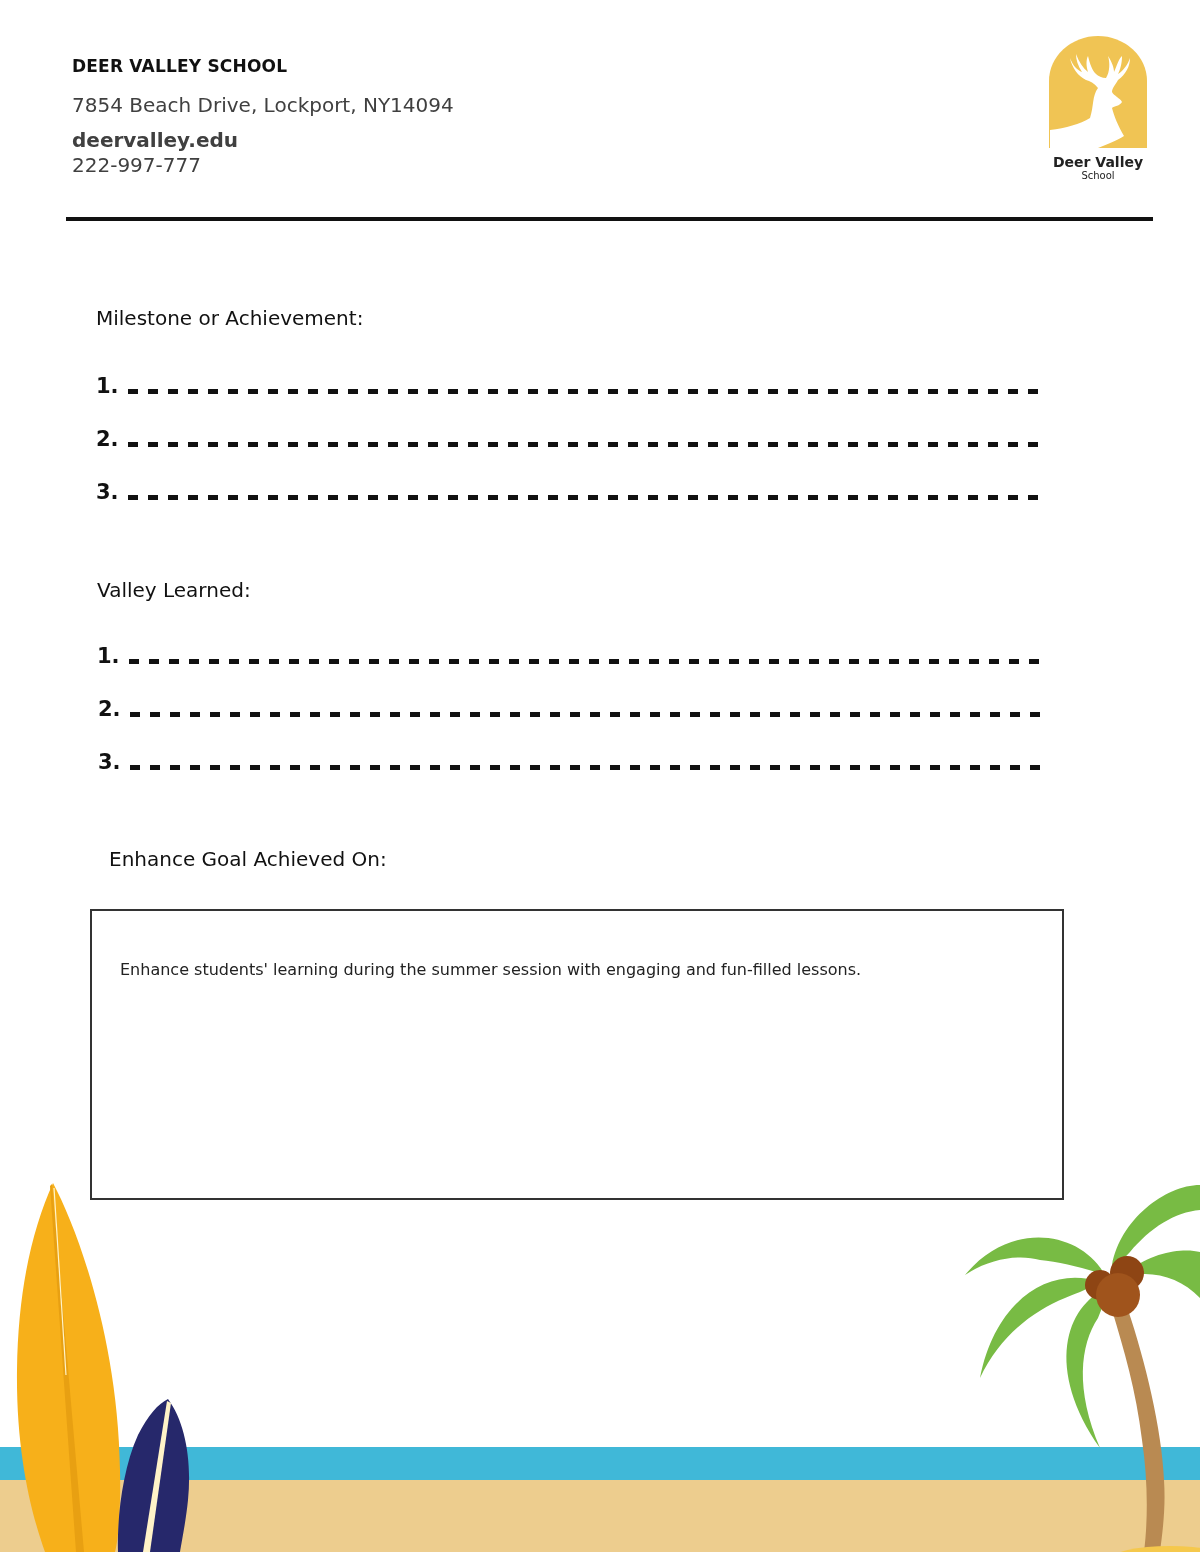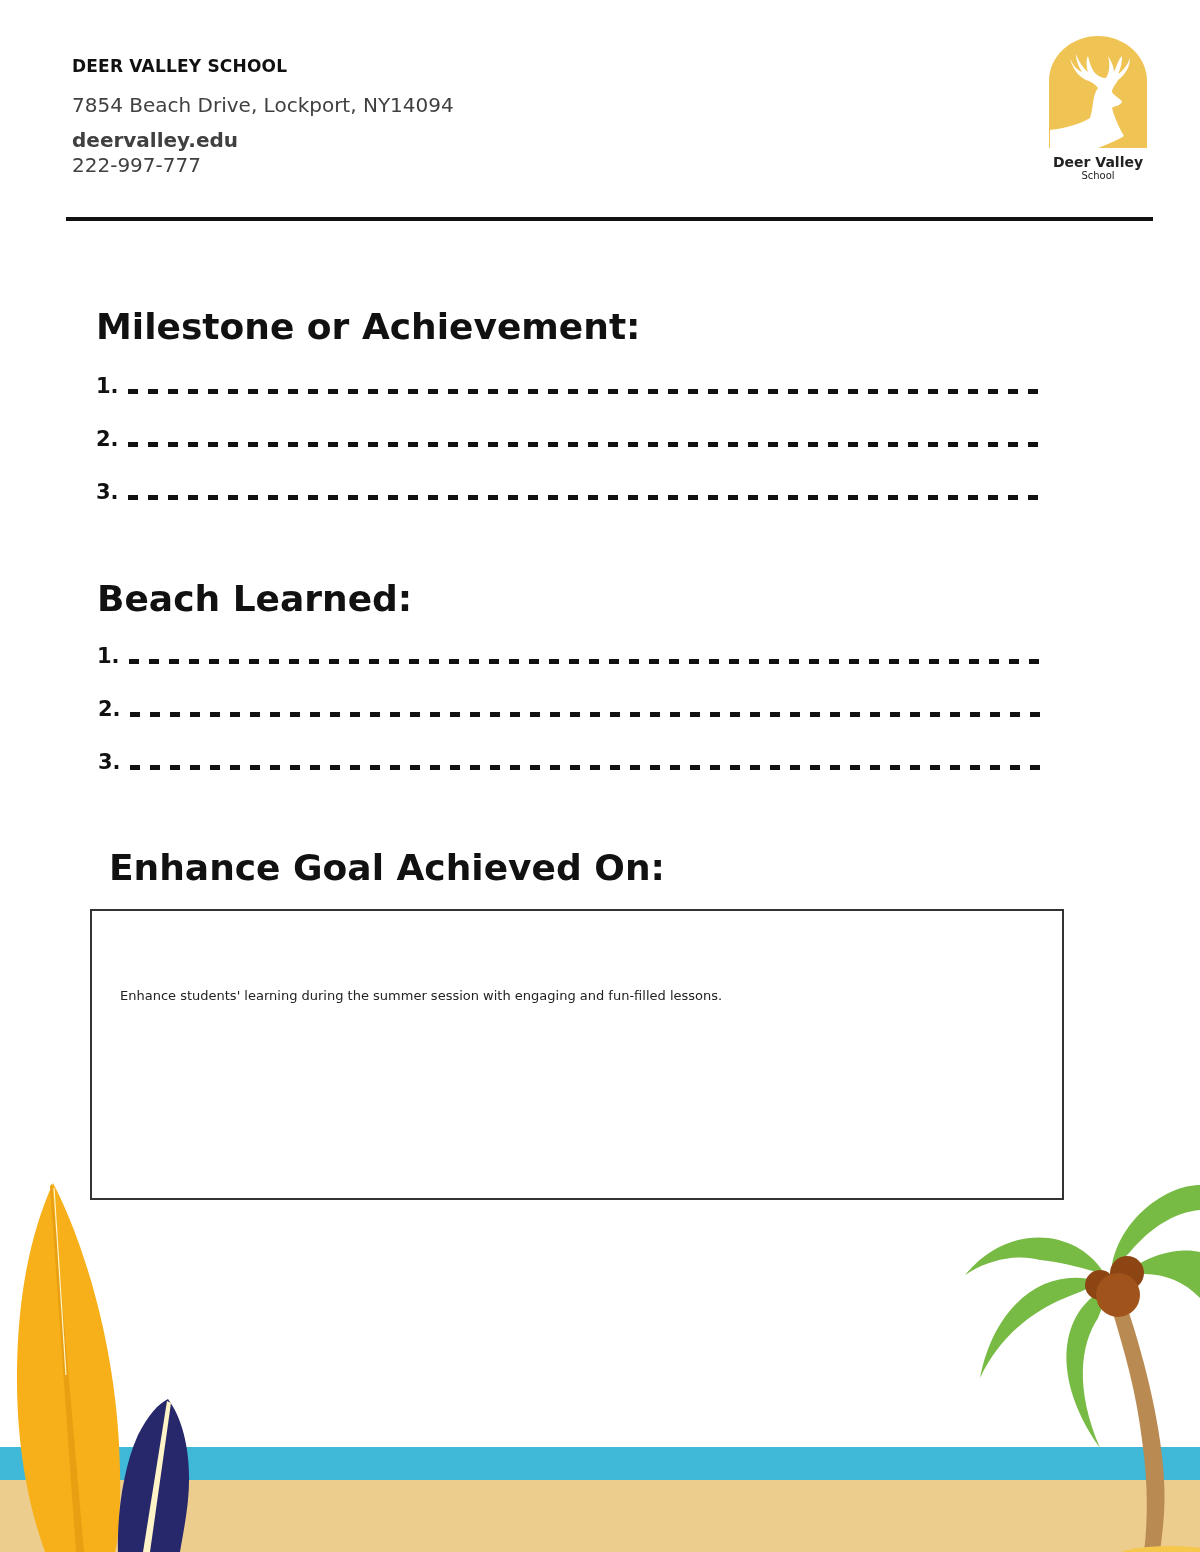--- a/index.html
+++ b/index.html
@@ -9,7 +9,7 @@
   .info-line { left:72px; font-size:20px; color:#404040; }
   .header-rule { left:66px; top:217px; width:1087px; height:4px; background:#111; }
   .logo { left:1042px; top:36px; width:112px; height:150px; }
-  .section-title { font-size:36px; font-weight:bold; }
+  .section-title { font-size:20px; font-weight:normal; }
   .dash-row { display:flex; align-items:flex-end; }
   .dash-num { font-size:21px; font-weight:bold; width:32px; }
   .dash-line { width:914px; height:5px; margin-bottom:4px;

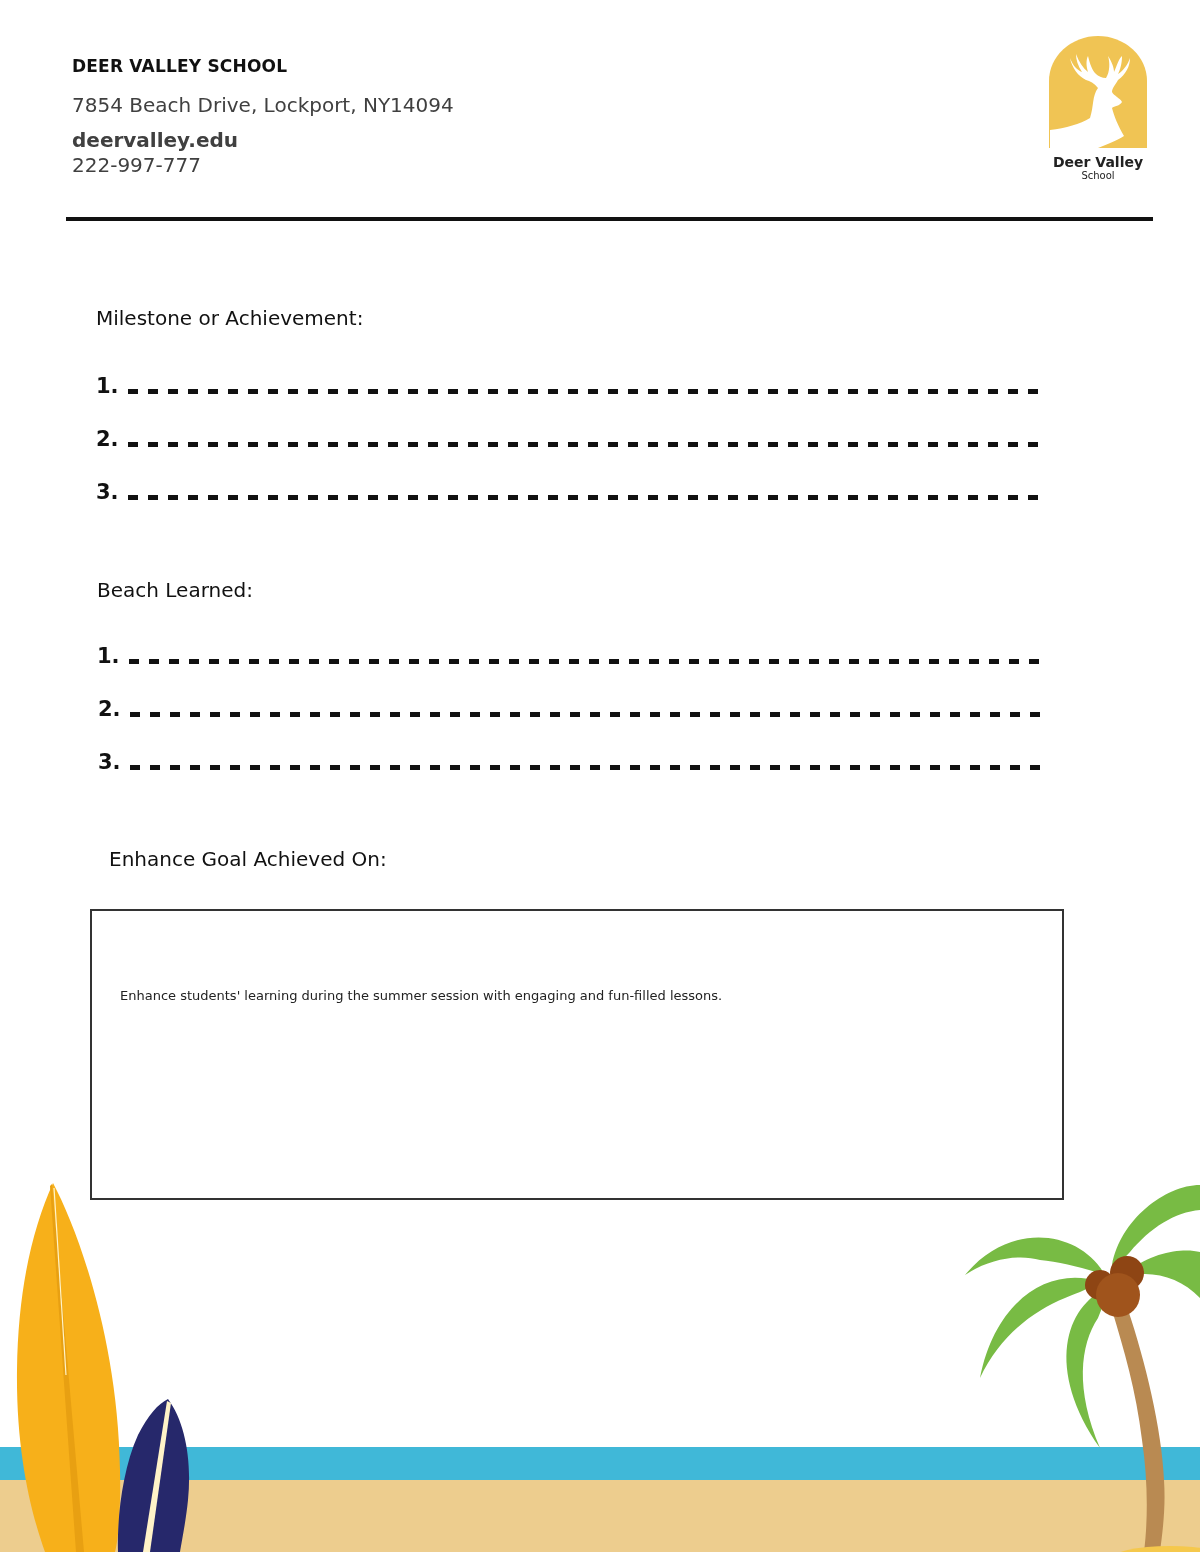--- a/index.html
+++ b/index.html
@@ -53,7 +53,7 @@
   <span class="dash-line"></span>
 </div>
 
-<div class="abs section-title" style="left:97px; top:578px;">Beach Learned:</div>
+<div class="abs section-title" style="left:97px; top:578px;">Valley Learned:</div>
 <div class="abs dash-row" style="left:97px; top:644px;">
   <span class="dash-num">1.</span>
   <span class="dash-line"></span>

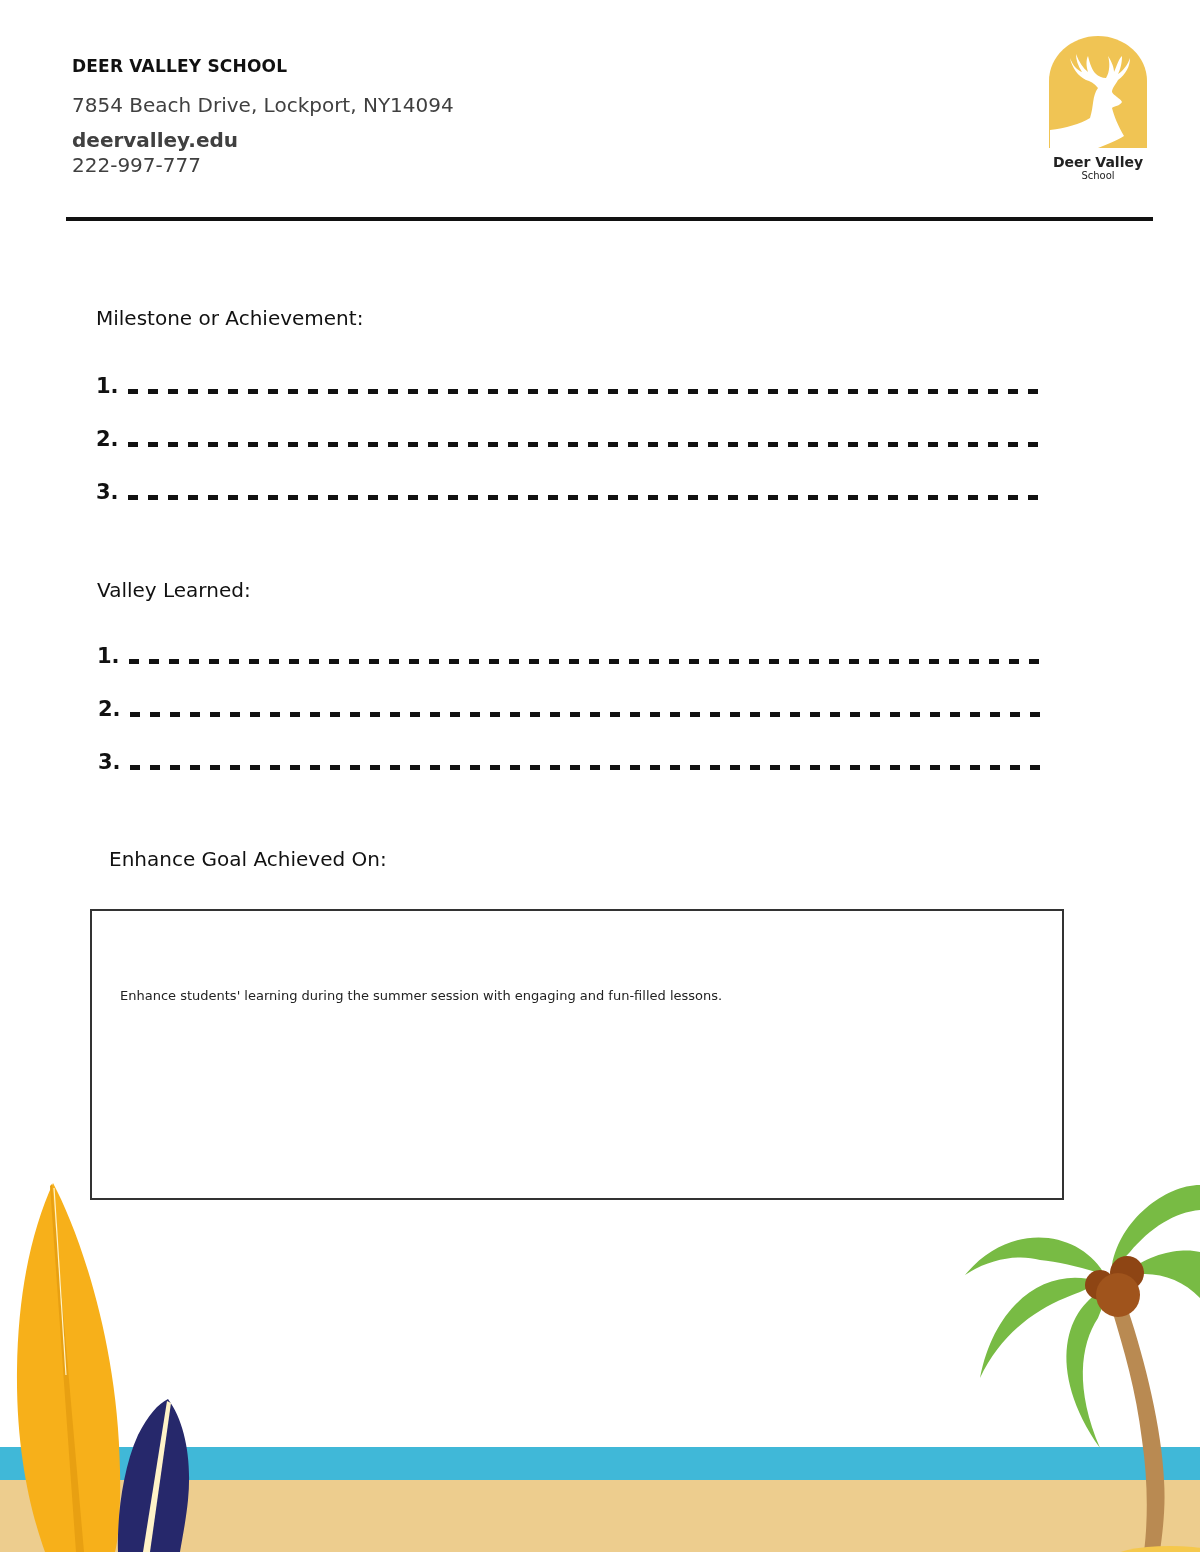--- a/index.html
+++ b/index.html
@@ -16,7 +16,7 @@
     background-image:linear-gradient(to right,#111 0,#111 10px,transparent 10px,transparent 20px);
     background-size:20px 5px; background-repeat:repeat-x; }
   .goal-box { left:90px; top:909px; width:974px; height:291px; border:2px solid #333; box-sizing:border-box; }
-  .goal-text { position:absolute; left:28px; top:48px; width:900px; font-size:13px; line-height:22px; color:#222;margin-top:26px; }
+  .goal-text { position:absolute; left:28px; top:48px; width:900px; font-size:16px; line-height:22px; color:#222; }
   .sea { left:0; top:1447px; width:1200px; height:33px; background:#40b8d8; }
   .sand { left:0; top:1480px; width:1200px; height:72px; background:#edcd8e; }
 </style>

